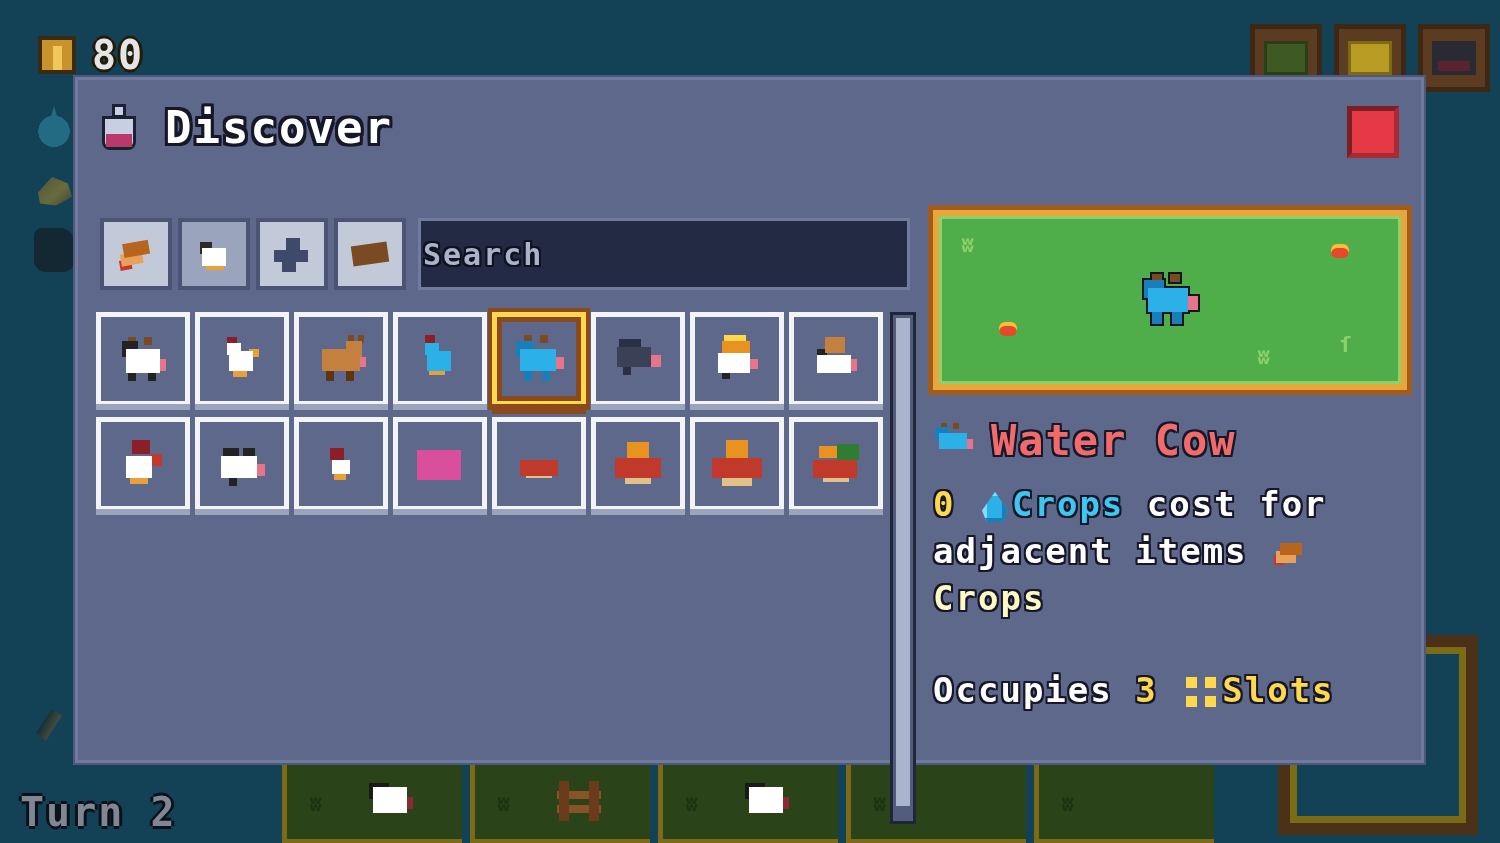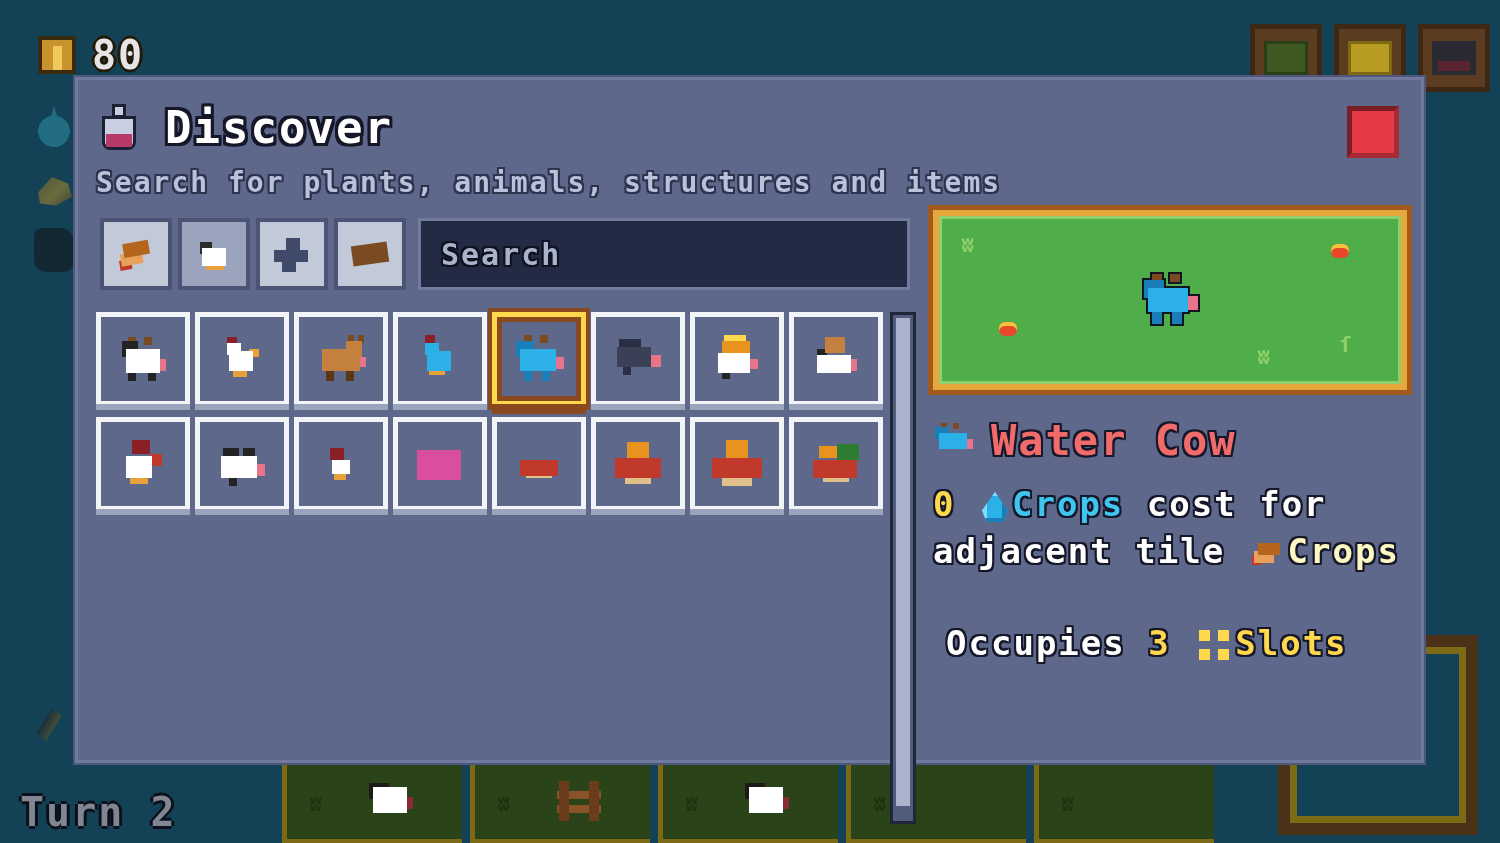--- a/index.html
+++ b/index.html
@@ -549,7 +549,6 @@
     <div id="modal-title" class="pixel-text">Discover</div>
   </div>
 
-  <div id="modal-subtitle" class="pixel-text">Search for plants, animals, structures and items</div>
 
   <div id="close-button"></div>
 

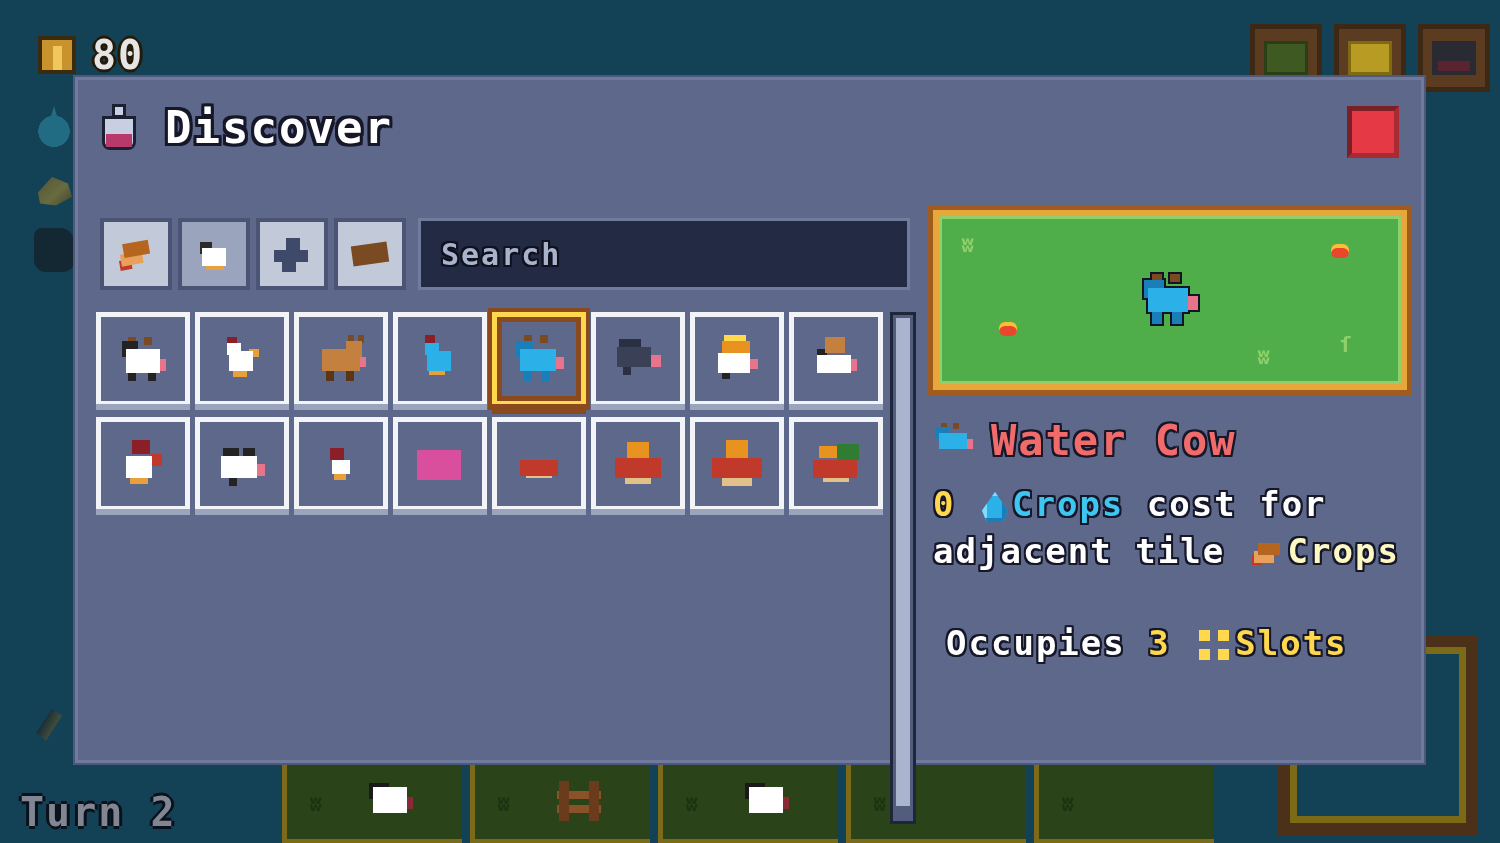--- a/index.html
+++ b/index.html
@@ -229,7 +229,7 @@
     background: #232a44;
     border: 3px solid #707b9e;
     display: flex; align-items: center;
-    padding-left: 20px;
+    padding-left: 2px;
     cursor: text;
   }
   #search-placeholder {

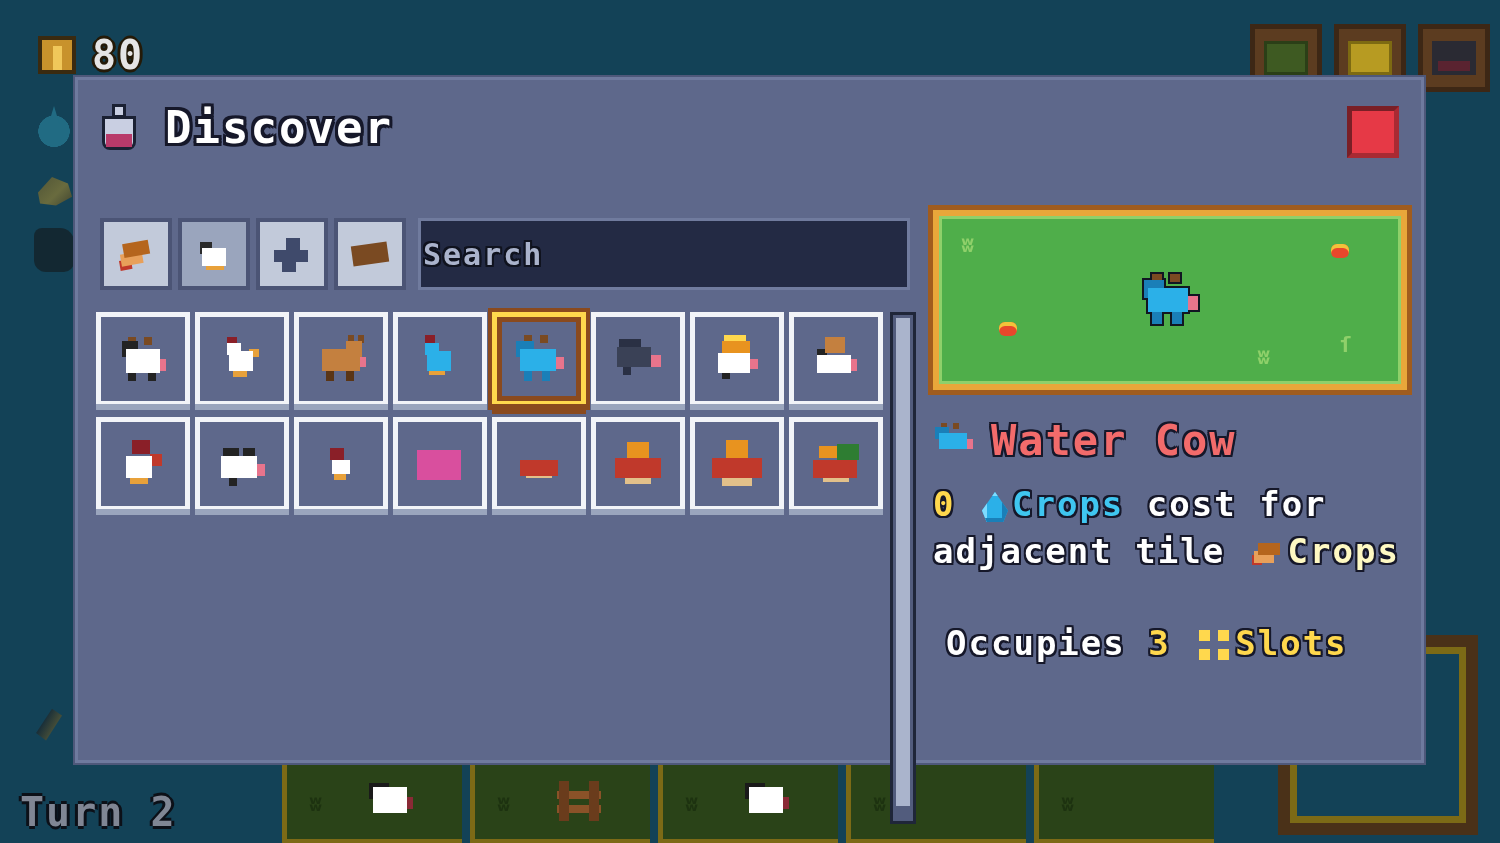--- a/index.html
+++ b/index.html
@@ -647,7 +647,7 @@
       <span class="num-gold">0</span>
       <span class="inline-drop"></span><span class="w-water">Crops</span>
       <span>cost for</span>
-      <span>adjacent tile</span>
+      <span>adjacent items</span>
       <span class="inline-crop"></span><span class="w-crops">Crops</span>
     </div>
 

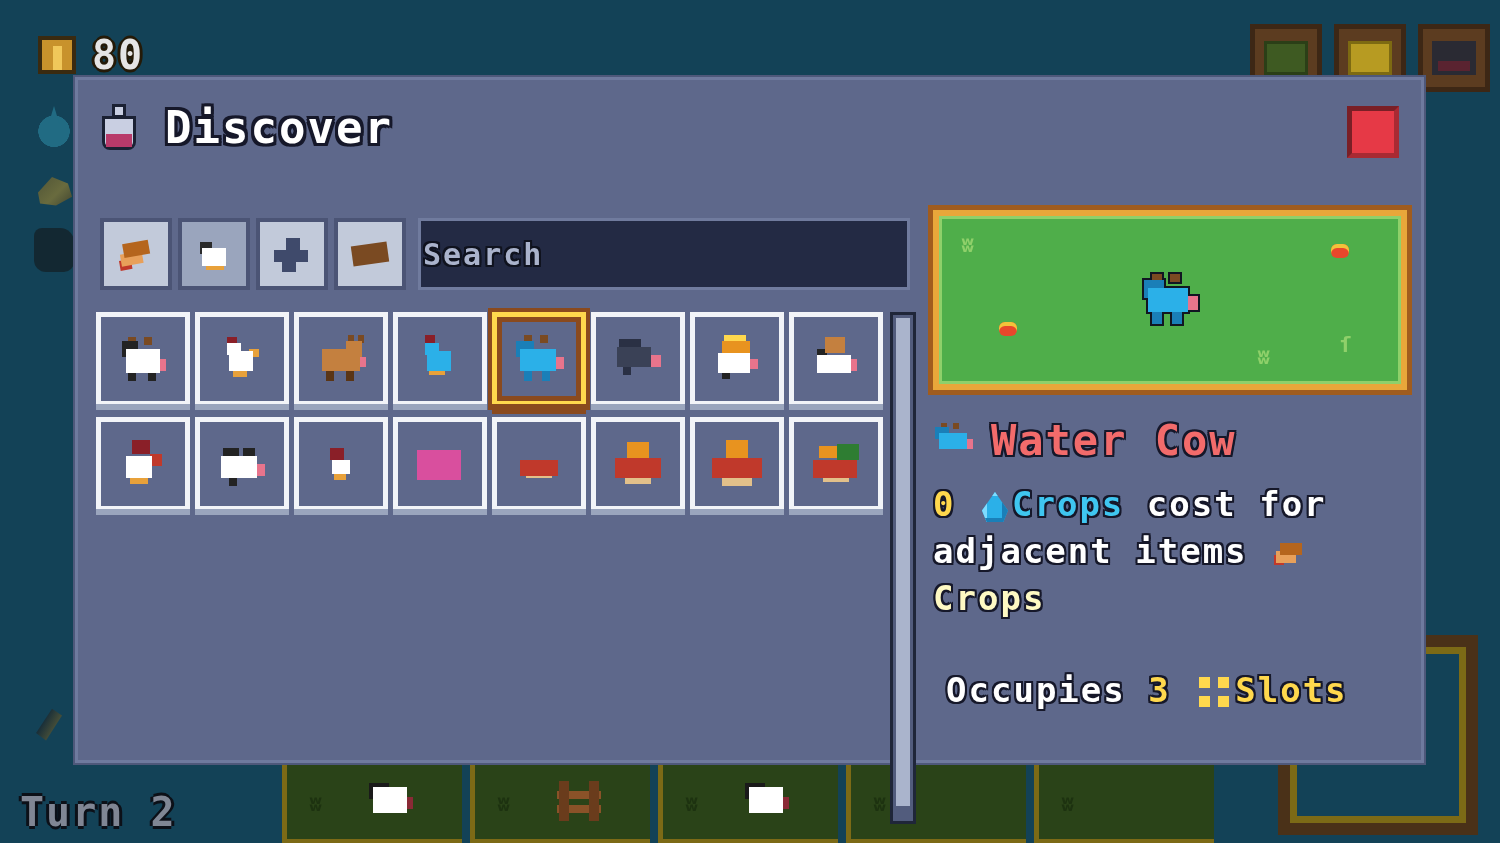--- a/index.html
+++ b/index.html
@@ -455,7 +455,7 @@
 
   #detail-slots {
     margin-top: 48px;
-    font-size: 34px; color: #ffffff; margin-left: 13px;
+    font-size: 34px; color: #ffffff;
   }
   .slot-glyph {
     display: inline-block; width: 30px; height: 30px;

